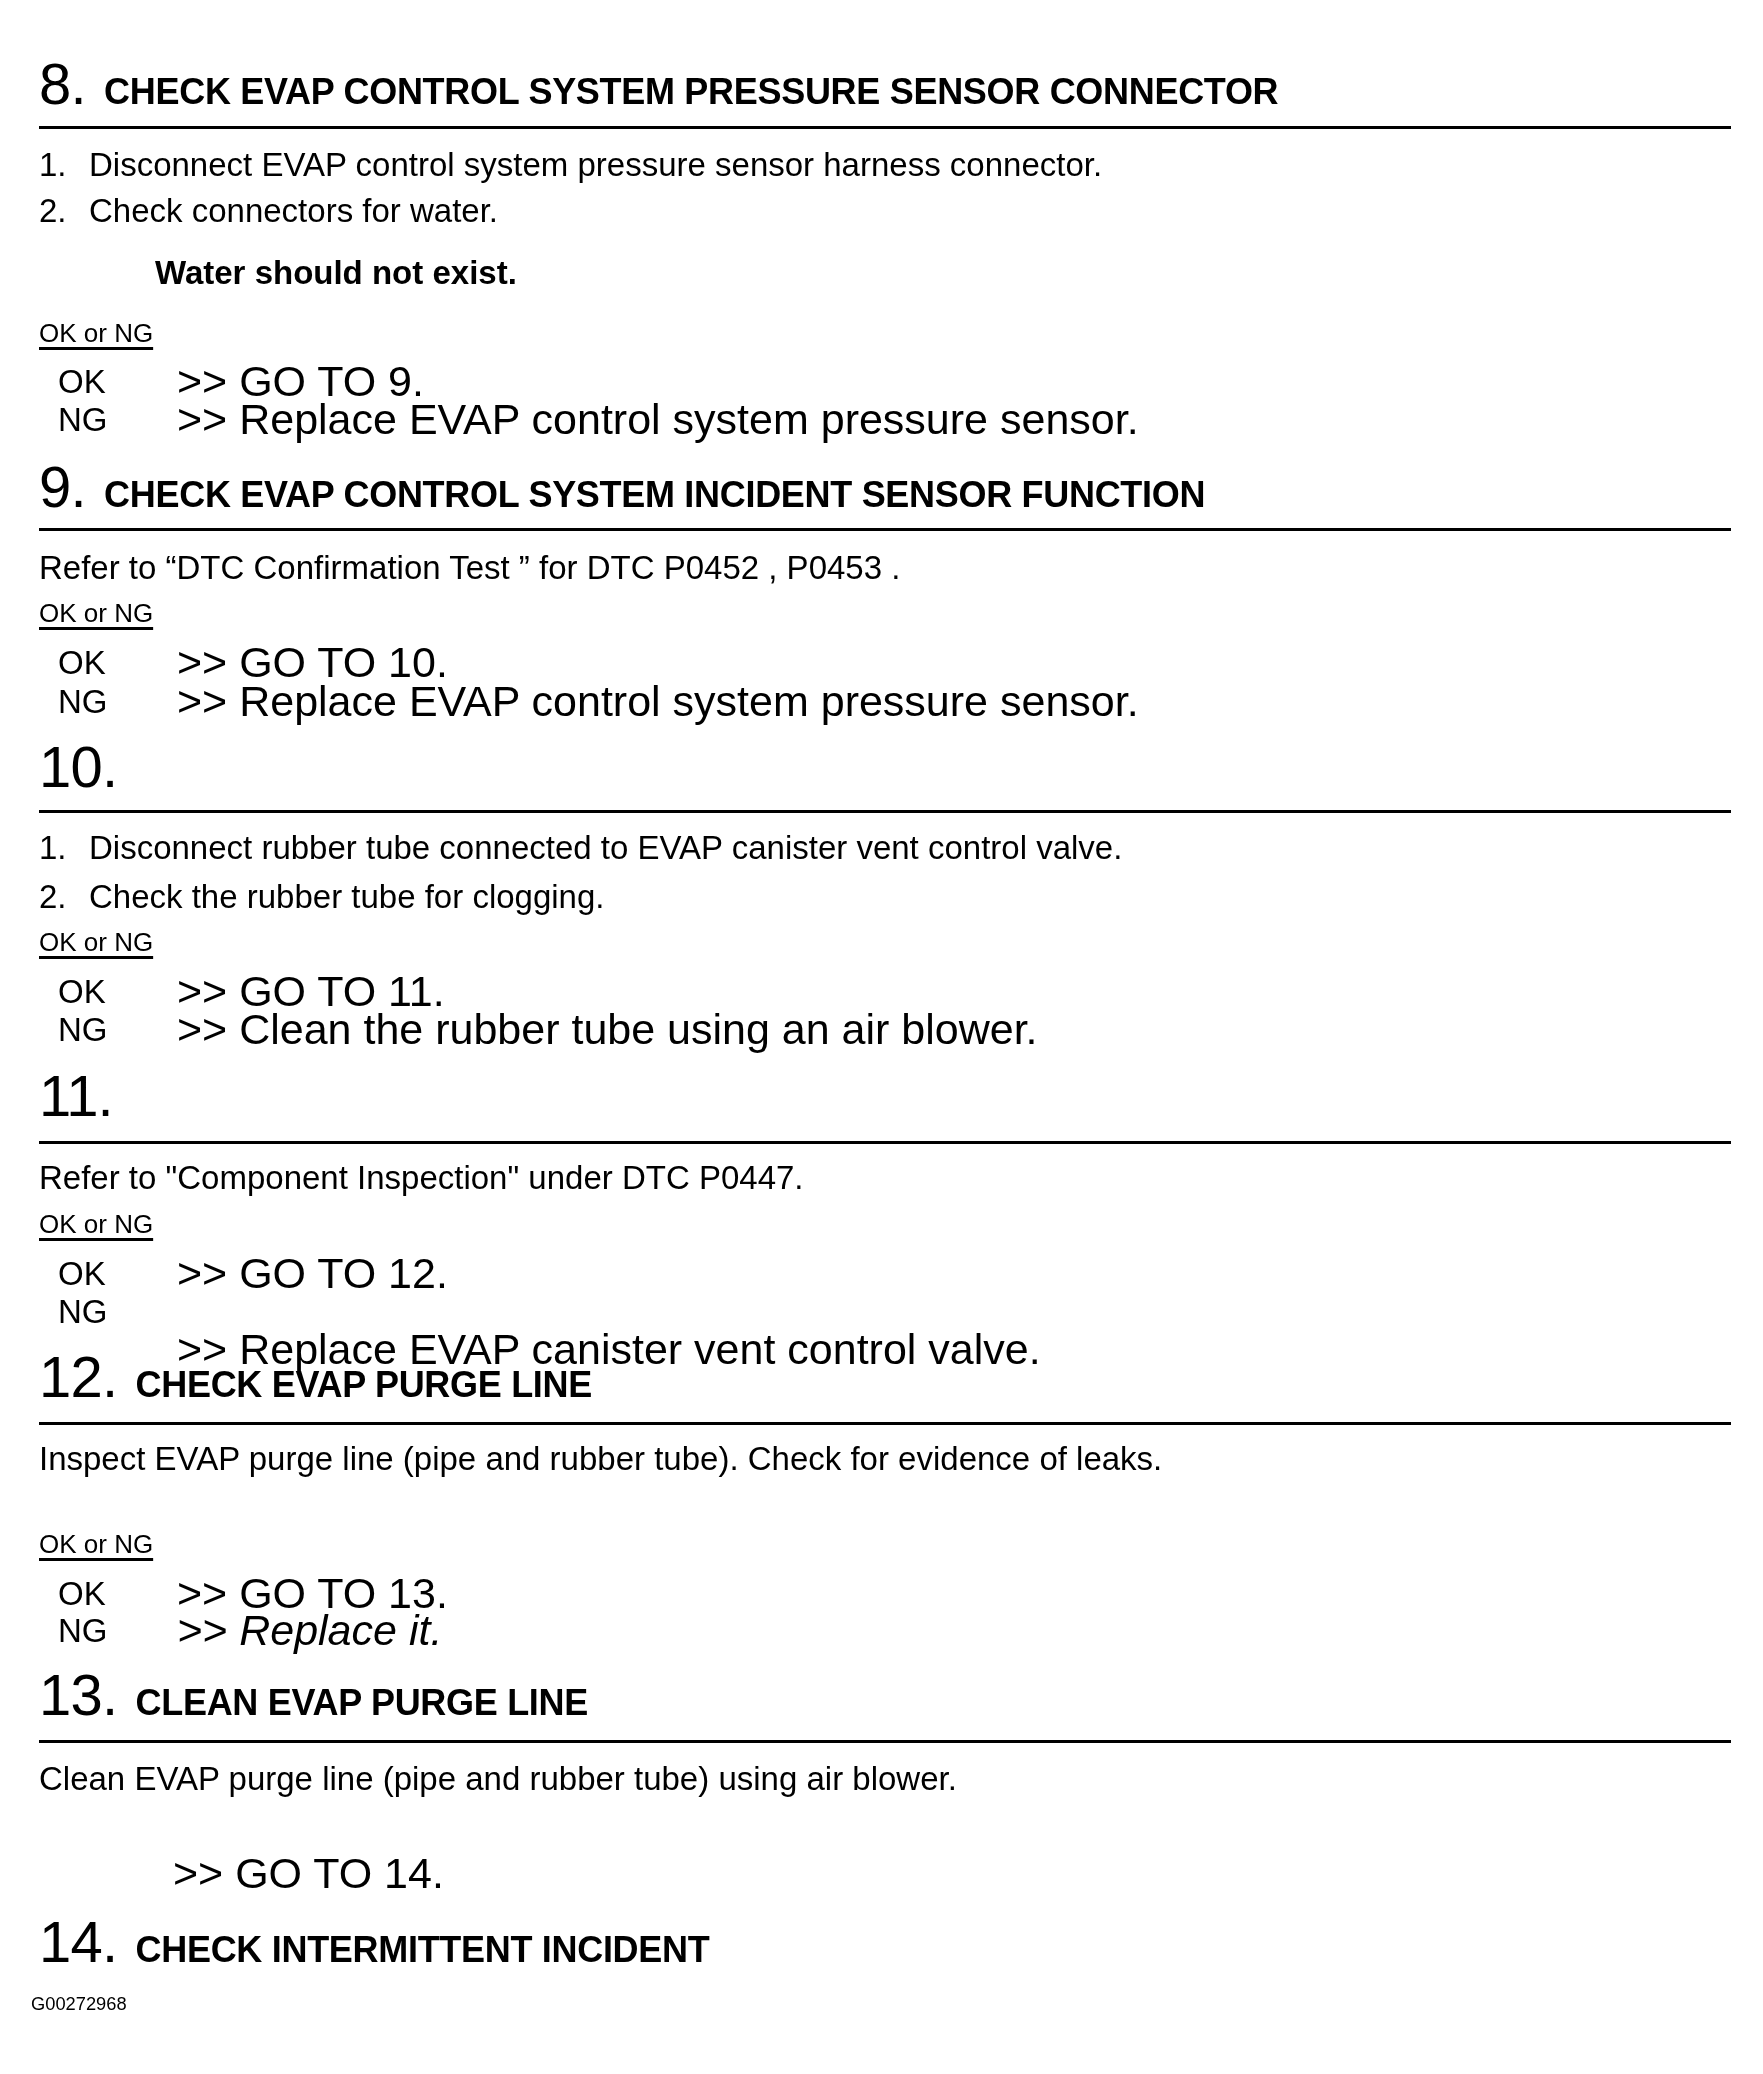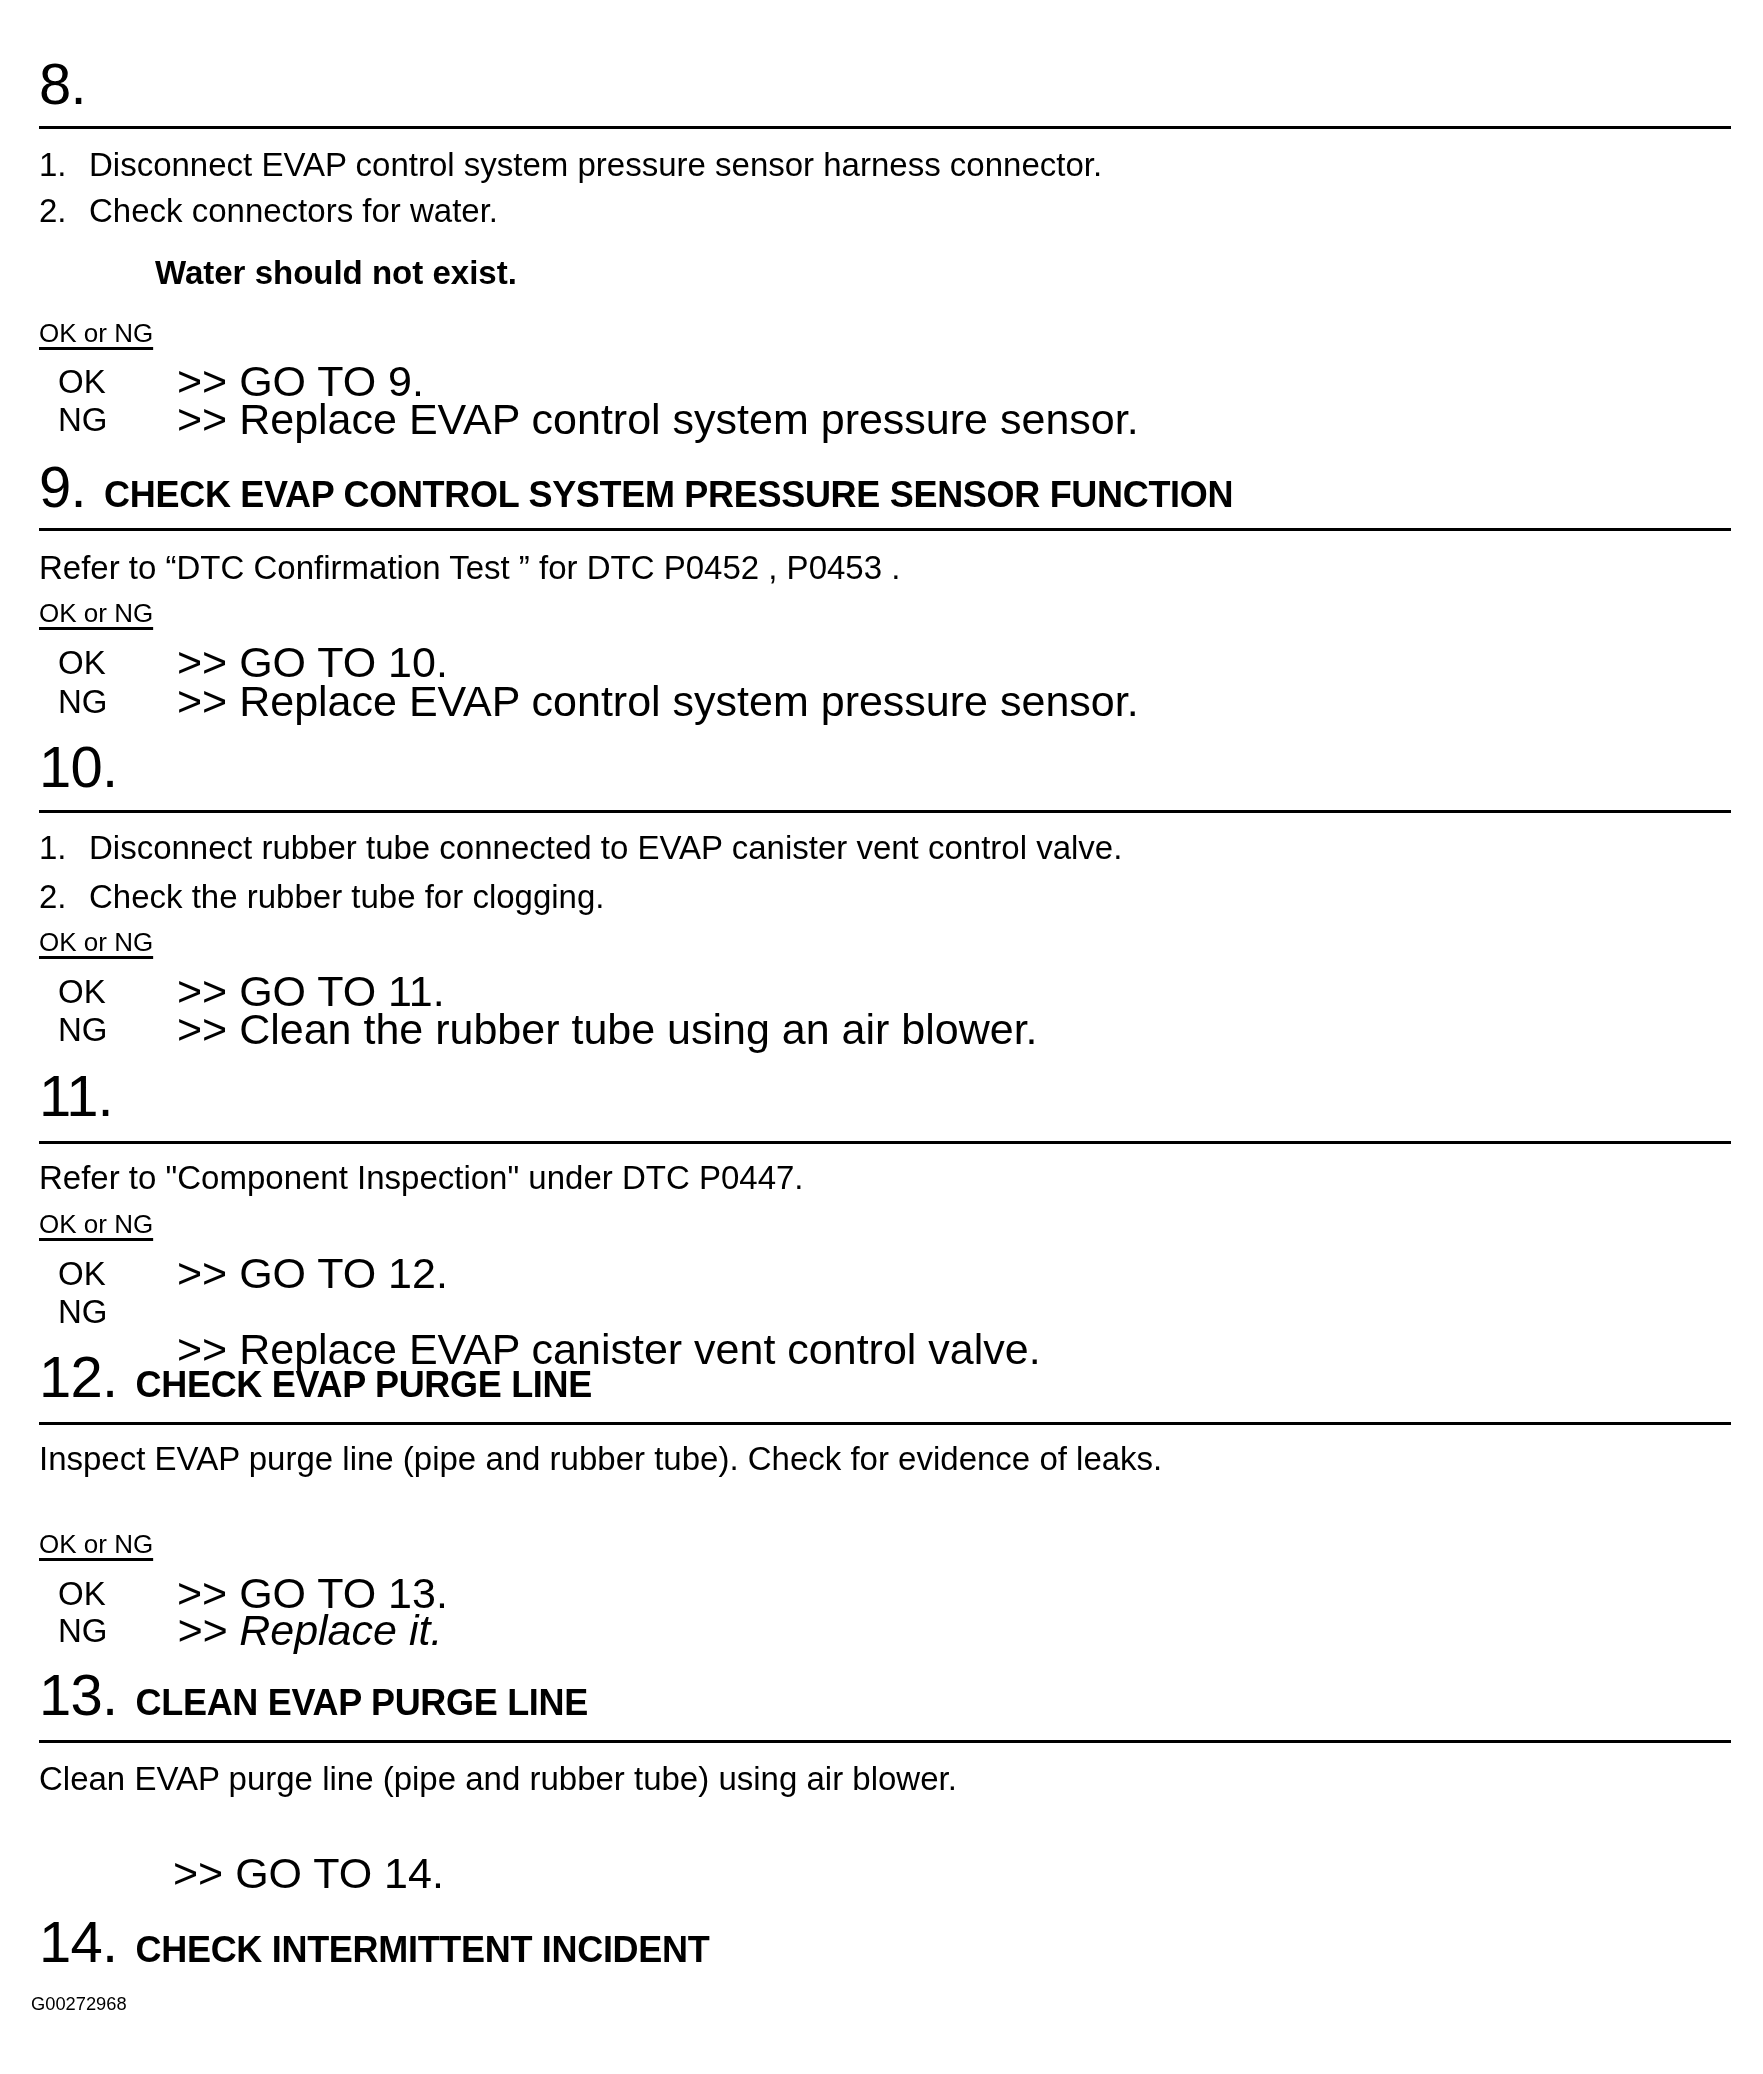--- a/index.html
+++ b/index.html
@@ -25,6 +25,7 @@
 
 <div class="row" style="top:55px;">
   <span class="num">8.</span>
+  <span class="htxt">CHECK EVAP CONTROL SYSTEM PRESSURE SENSOR CONNECTOR</span>
 </div>
 <div class="rule" style="top:126px;"></div>
 <div class="abs body stepn" style="top:148px;">1.</div>

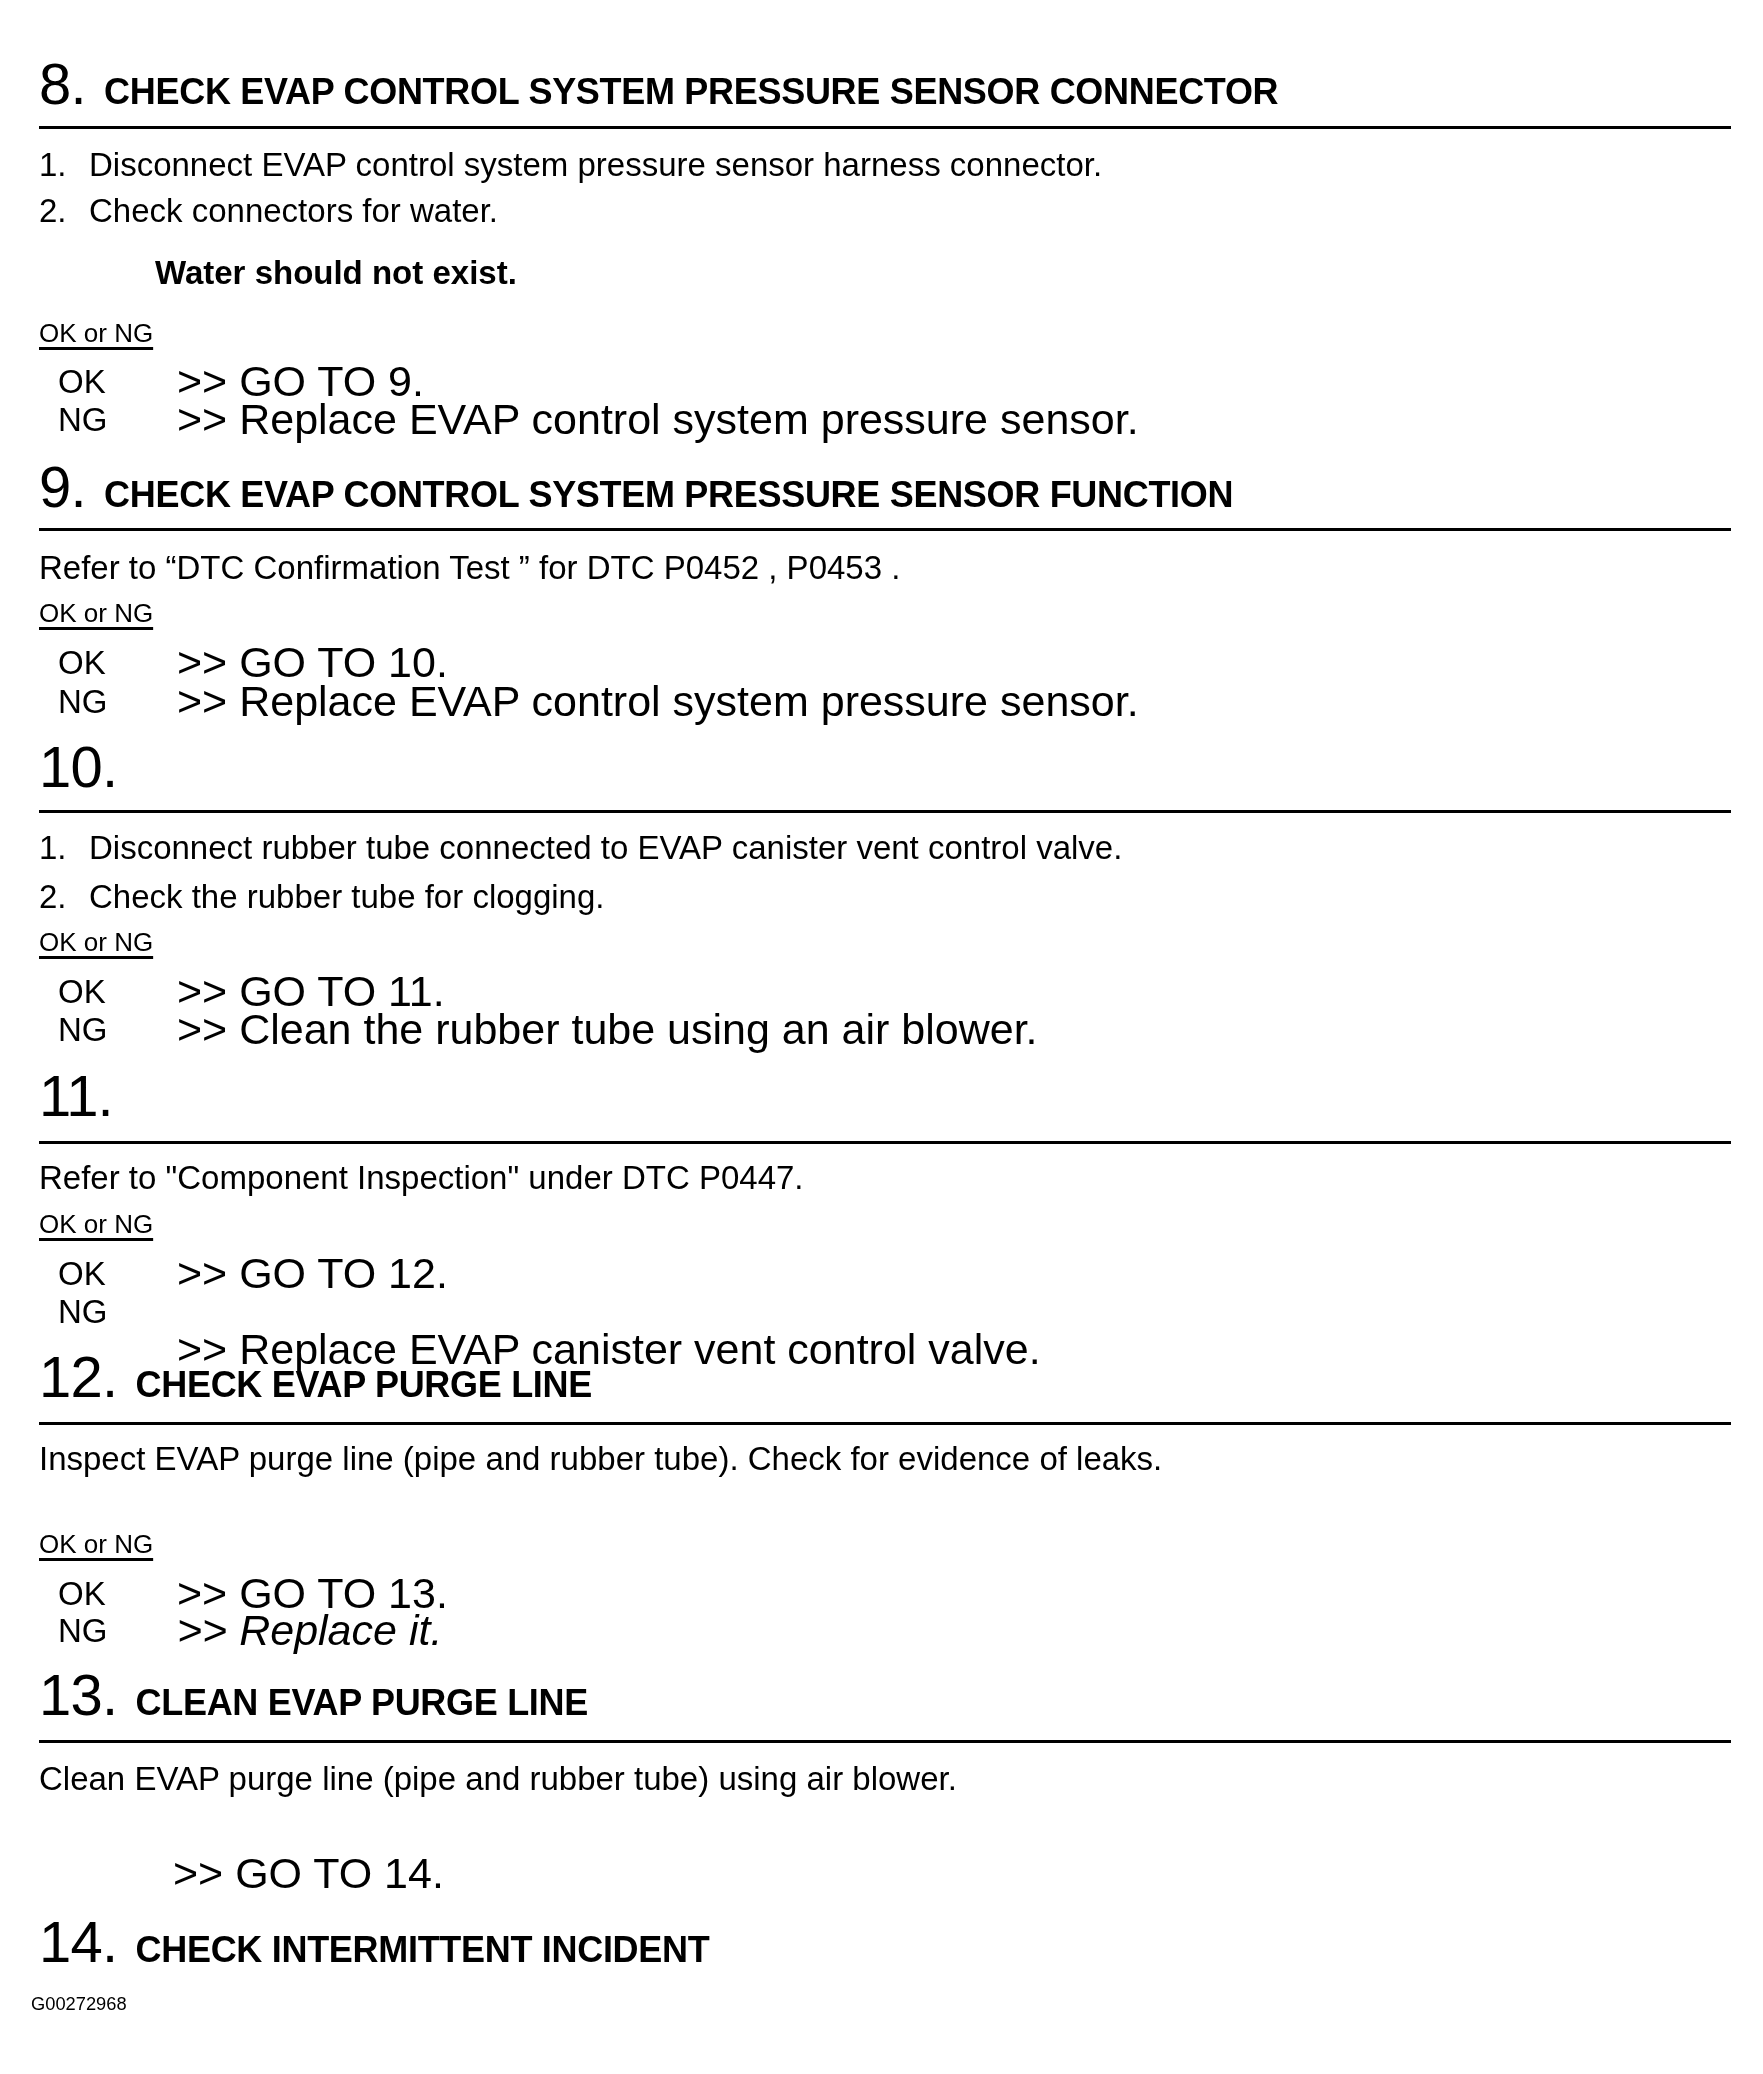--- a/index.html
+++ b/index.html
@@ -41,7 +41,7 @@
 
 <div class="row" style="top:458px;">
   <span class="num">9.</span>
-  <span class="htxt">CHECK EVAP CONTROL SYSTEM PRESSURE SENSOR FUNCTION</span>
+  <span class="htxt">CHECK EVAP CONTROL SYSTEM INCIDENT SENSOR FUNCTION</span>
 </div>
 <div class="rule" style="top:528px;"></div>
 <div class="abs para" style="top:551px;">Refer to “DTC Confirmation Test ” for DTC P0452 , P0453 .</div>

